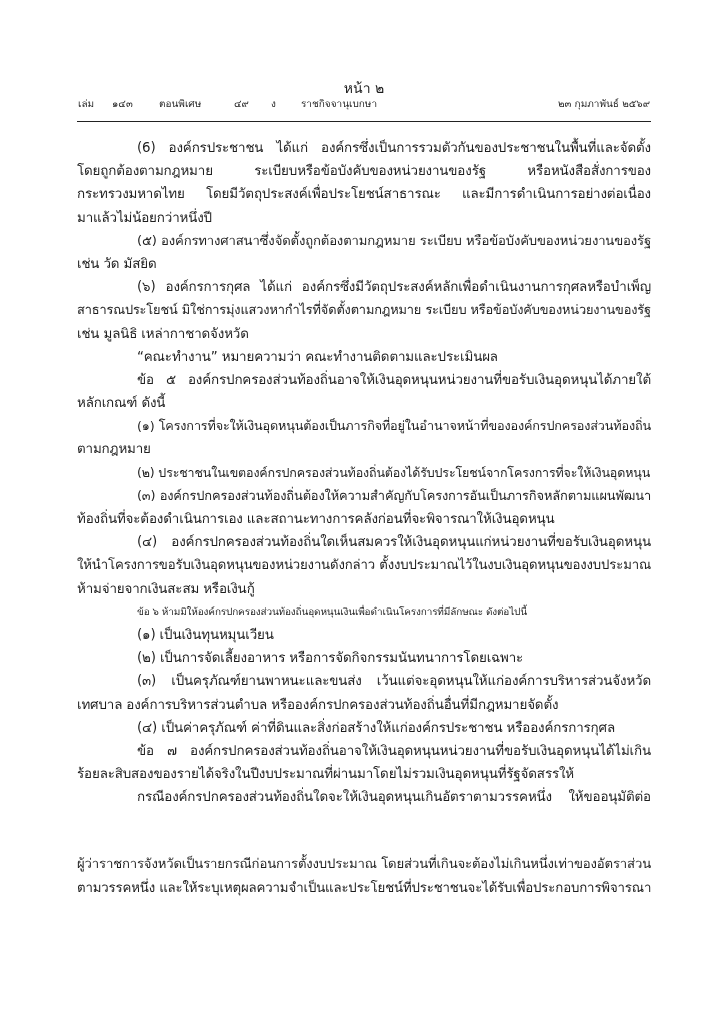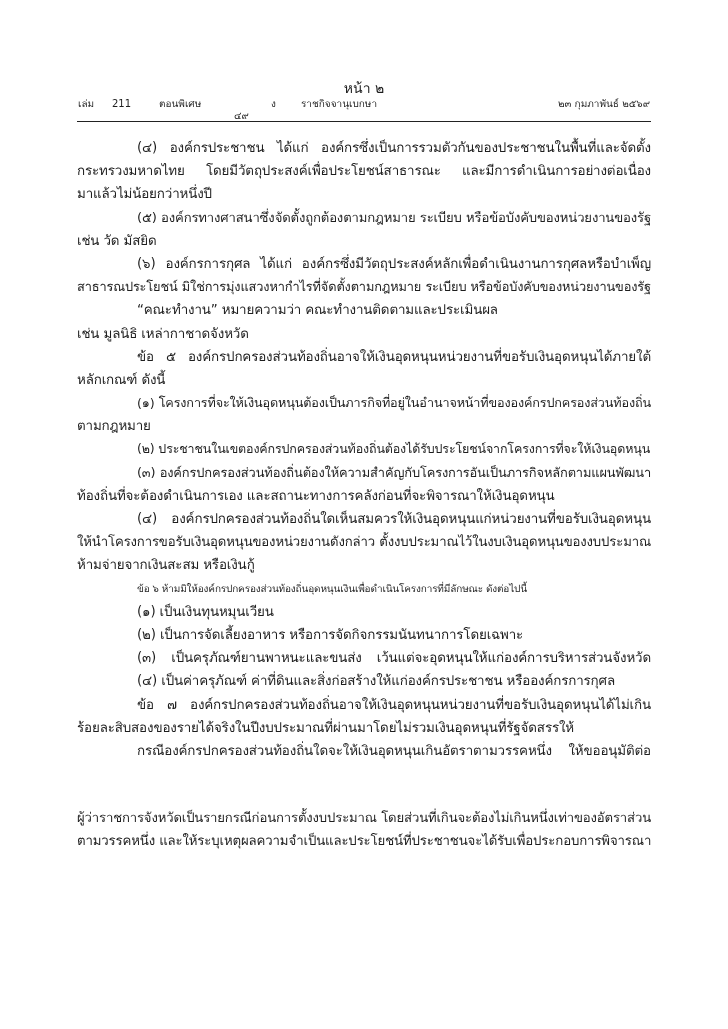--- a/index.html
+++ b/index.html
@@ -89,7 +89,7 @@
 
   <div class="gazette-header">
     <span class="hdr-volume-label">เล่ม</span>
-    <span class="hdr-volume-no">211</span>
+    <span class="hdr-volume-no">๑๔๓</span>
     <span class="hdr-issue-label">ตอนพิเศษ</span>
     <span class="hdr-issue-no">๔๙</span>
     <span class="hdr-issue-suffix">ง</span>

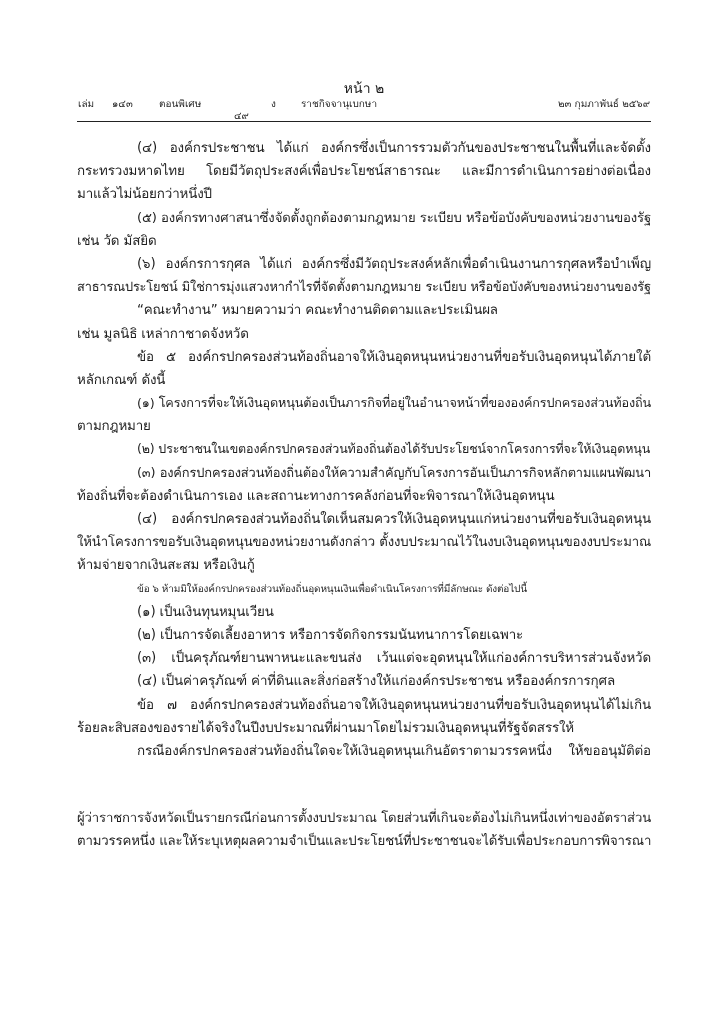--- a/index.html
+++ b/index.html
@@ -45,7 +45,7 @@
   .hdr-volume-label { left: 0; }
   .hdr-volume-no { left: 34px; }
   .hdr-issue-label { left: 81px; }
-  .hdr-issue-no { left: 156px; margin-top: 12px; }
+  .hdr-issue-no { left: 156px; }
   .hdr-issue-suffix { left: 193px; }
   .hdr-publication { left: 223px; }
   .hdr-date { right: 0; }

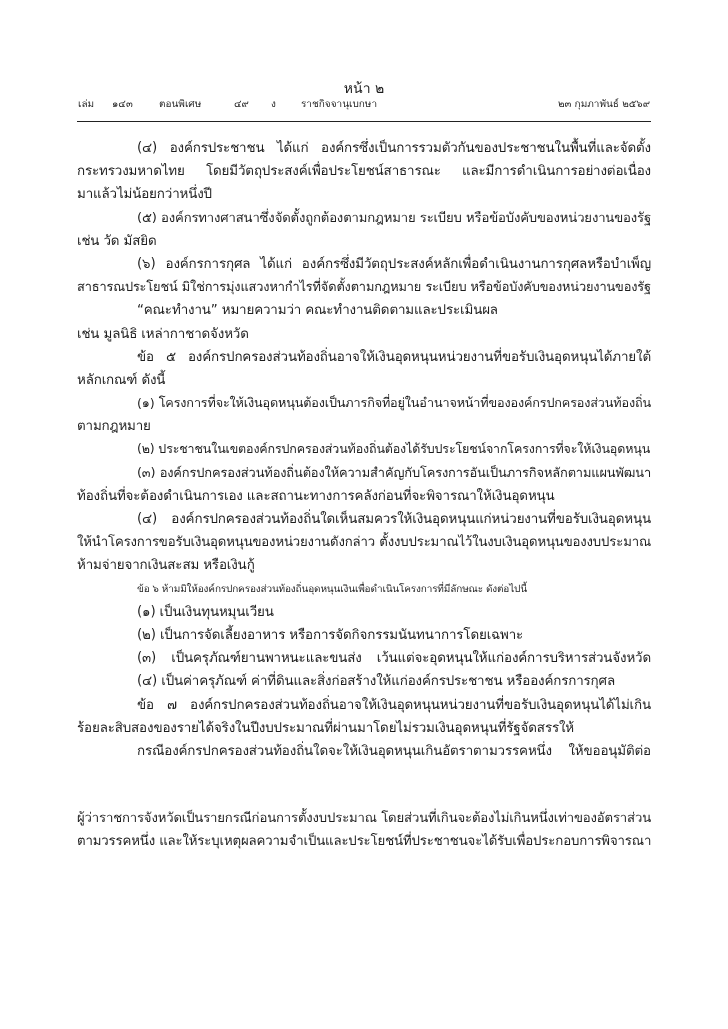--- a/index.html
+++ b/index.html
@@ -100,7 +100,7 @@
   <div class="header-rule"></div>
 
   <div class="body-text" id="body-text">
-      <div class="line indent justify">(๔) องค์กรประชาชน ได้แก่ องค์กรซึ่งเป็นการรวมตัวกันของประชาชนในพื้นที่และจัดตั้ง</div>
+      <div class="line indent justify">(6) องค์กรประชาชน ได้แก่ องค์กรซึ่งเป็นการรวมตัวกันของประชาชนในพื้นที่และจัดตั้ง</div>
       <div class="line justify">กระทรวงมหาดไทย โดยมีวัตถุประสงค์เพื่อประโยชน์สาธารณะ และมีการดำเนินการอย่างต่อเนื่อง</div>
       <div class="line">มาแล้วไม่น้อยกว่าหนึ่งปี</div>
       <div class="line indent justify" style="font-size: 13.149px;">(๕) องค์กรทางศาสนาซึ่งจัดตั้งถูกต้องตามกฎหมาย ระเบียบ หรือข้อบังคับของหน่วยงานของรัฐ</div>

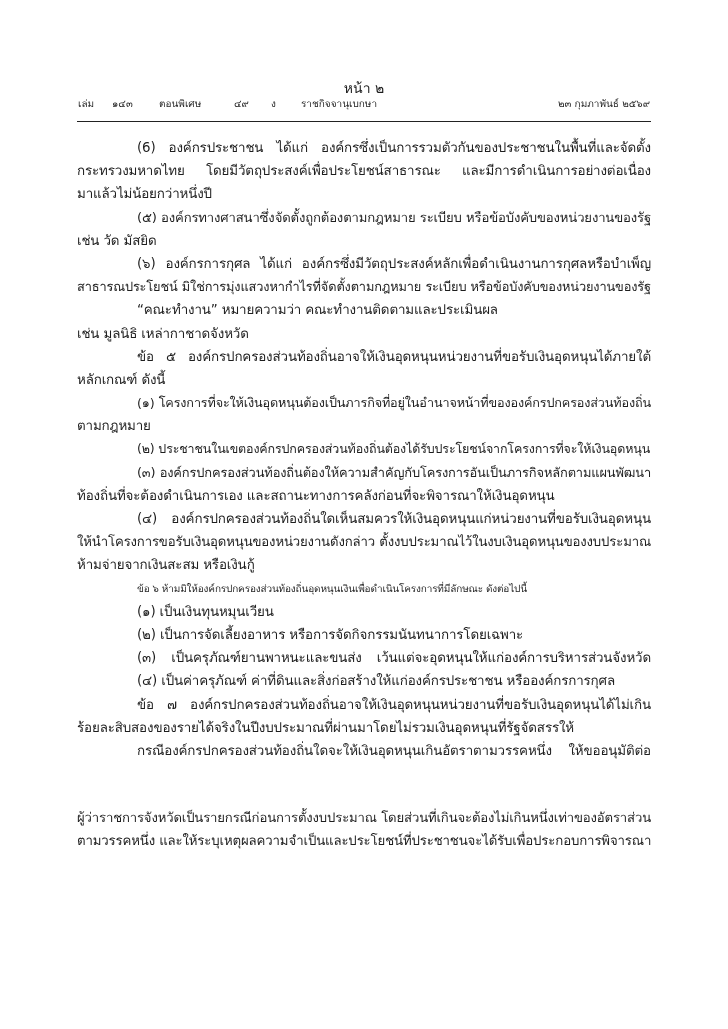--- a/index.html
+++ b/index.html
@@ -101,6 +101,7 @@
 
   <div class="body-text" id="body-text">
       <div class="line indent justify">(6) องค์กรประชาชน ได้แก่ องค์กรซึ่งเป็นการรวมตัวกันของประชาชนในพื้นที่และจัดตั้ง</div>
+      <div class="line justify">โดยถูกต้องตามกฎหมาย ระเบียบหรือข้อบังคับของหน่วยงานของรัฐ หรือหนังสือสั่งการของ</div>
       <div class="line justify">กระทรวงมหาดไทย โดยมีวัตถุประสงค์เพื่อประโยชน์สาธารณะ และมีการดำเนินการอย่างต่อเนื่อง</div>
       <div class="line">มาแล้วไม่น้อยกว่าหนึ่งปี</div>
       <div class="line indent justify" style="font-size: 13.149px;">(๕) องค์กรทางศาสนาซึ่งจัดตั้งถูกต้องตามกฎหมาย ระเบียบ หรือข้อบังคับของหน่วยงานของรัฐ</div>

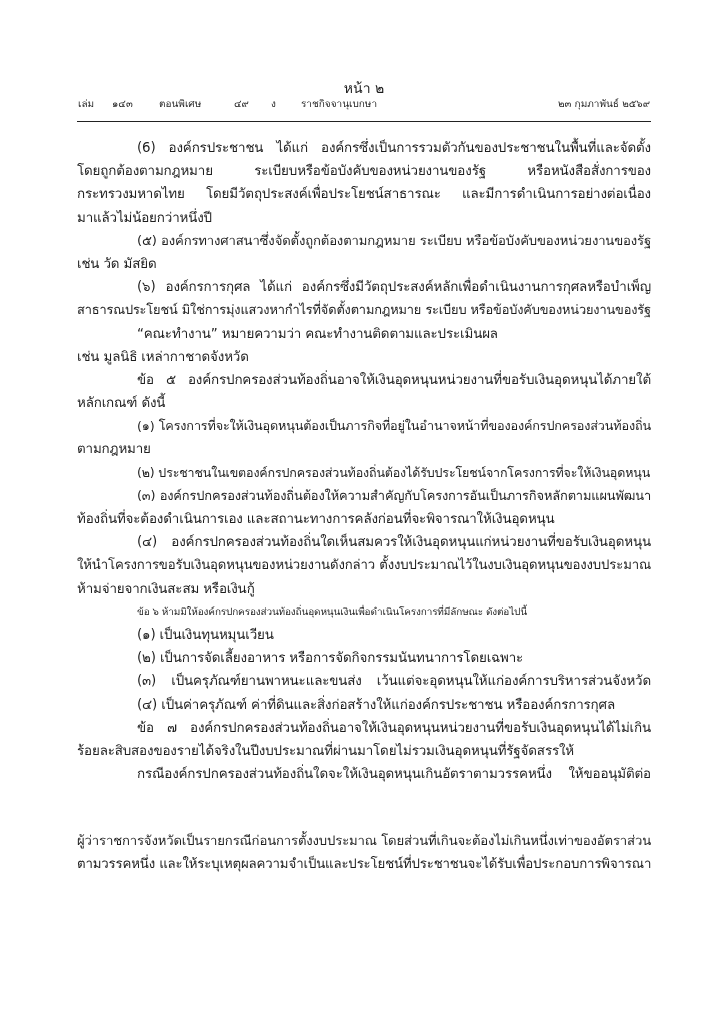--- a/index.html
+++ b/index.html
@@ -108,8 +108,8 @@
       <div class="line">เช่น วัด มัสยิด</div>
       <div class="line indent justify">(๖) องค์กรการกุศล ได้แก่ องค์กรซึ่งมีวัตถุประสงค์หลักเพื่อดำเนินงานการกุศลหรือบำเพ็ญ</div>
       <div class="line justify" style="font-size: 12.8253px;">สาธารณประโยชน์ มิใช่การมุ่งแสวงหากำไรที่จัดตั้งตามกฎหมาย ระเบียบ หรือข้อบังคับของหน่วยงานของรัฐ</div>
+      <div class="line">เช่น มูลนิธิ เหล่ากาชาดจังหวัด</div>
       <div class="line indent">“คณะทำงาน” หมายความว่า คณะทำงานติดตามและประเมินผล</div>
-      <div class="line">เช่น มูลนิธิ เหล่ากาชาดจังหวัด</div>
       <div class="line indent justify">ข้อ ๕ องค์กรปกครองส่วนท้องถิ่นอาจให้เงินอุดหนุนหน่วยงานที่ขอรับเงินอุดหนุนได้ภายใต้</div>
       <div class="line">หลักเกณฑ์ ดังนี้</div>
       <div class="line indent justify" style="font-size: 12.6607px;">(๑) โครงการที่จะให้เงินอุดหนุนต้องเป็นภารกิจที่อยู่ในอำนาจหน้าที่ขององค์กรปกครองส่วนท้องถิ่น</div>

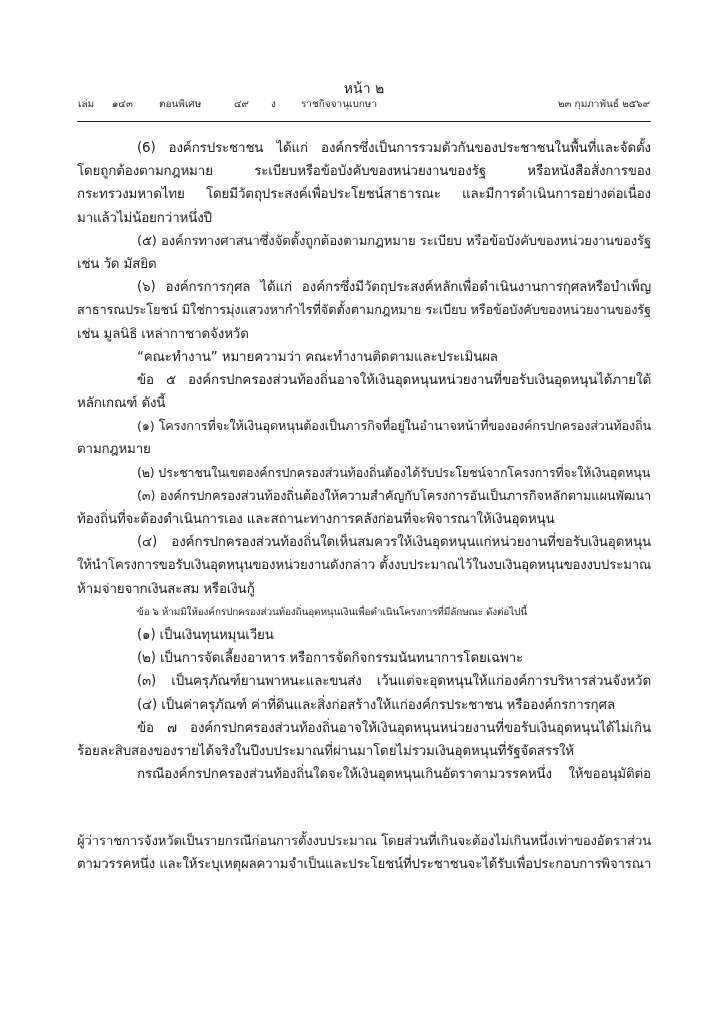--- a/index.html
+++ b/index.html
@@ -124,6 +124,7 @@
       <div class="line indent">(๑) เป็นเงินทุนหมุนเวียน</div>
       <div class="line indent">(๒) เป็นการจัดเลี้ยงอาหาร หรือการจัดกิจกรรมนันทนาการโดยเฉพาะ</div>
       <div class="line indent justify">(๓) เป็นครุภัณฑ์ยานพาหนะและขนส่ง เว้นแต่จะอุดหนุนให้แก่องค์การบริหารส่วนจังหวัด</div>
+      <div class="line">เทศบาล องค์การบริหารส่วนตำบล หรือองค์กรปกครองส่วนท้องถิ่นอื่นที่มีกฎหมายจัดตั้ง</div>
       <div class="line indent">(๔) เป็นค่าครุภัณฑ์ ค่าที่ดินและสิ่งก่อสร้างให้แก่องค์กรประชาชน หรือองค์กรการกุศล</div>
       <div class="line indent justify">ข้อ ๗ องค์กรปกครองส่วนท้องถิ่นอาจให้เงินอุดหนุนหน่วยงานที่ขอรับเงินอุดหนุนได้ไม่เกิน</div>
       <div class="line">ร้อยละสิบสองของรายได้จริงในปีงบประมาณที่ผ่านมาโดยไม่รวมเงินอุดหนุนที่รัฐจัดสรรให้</div>

